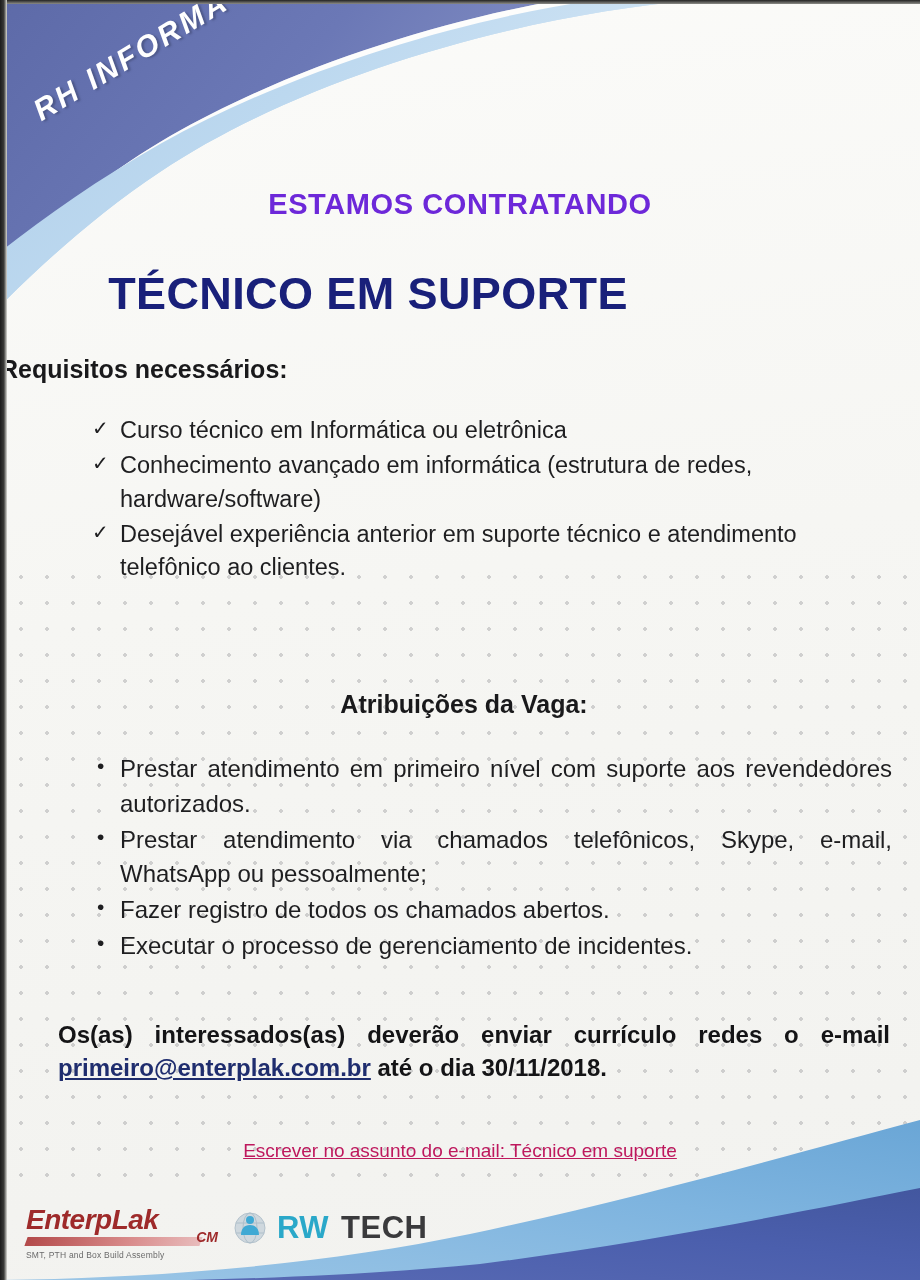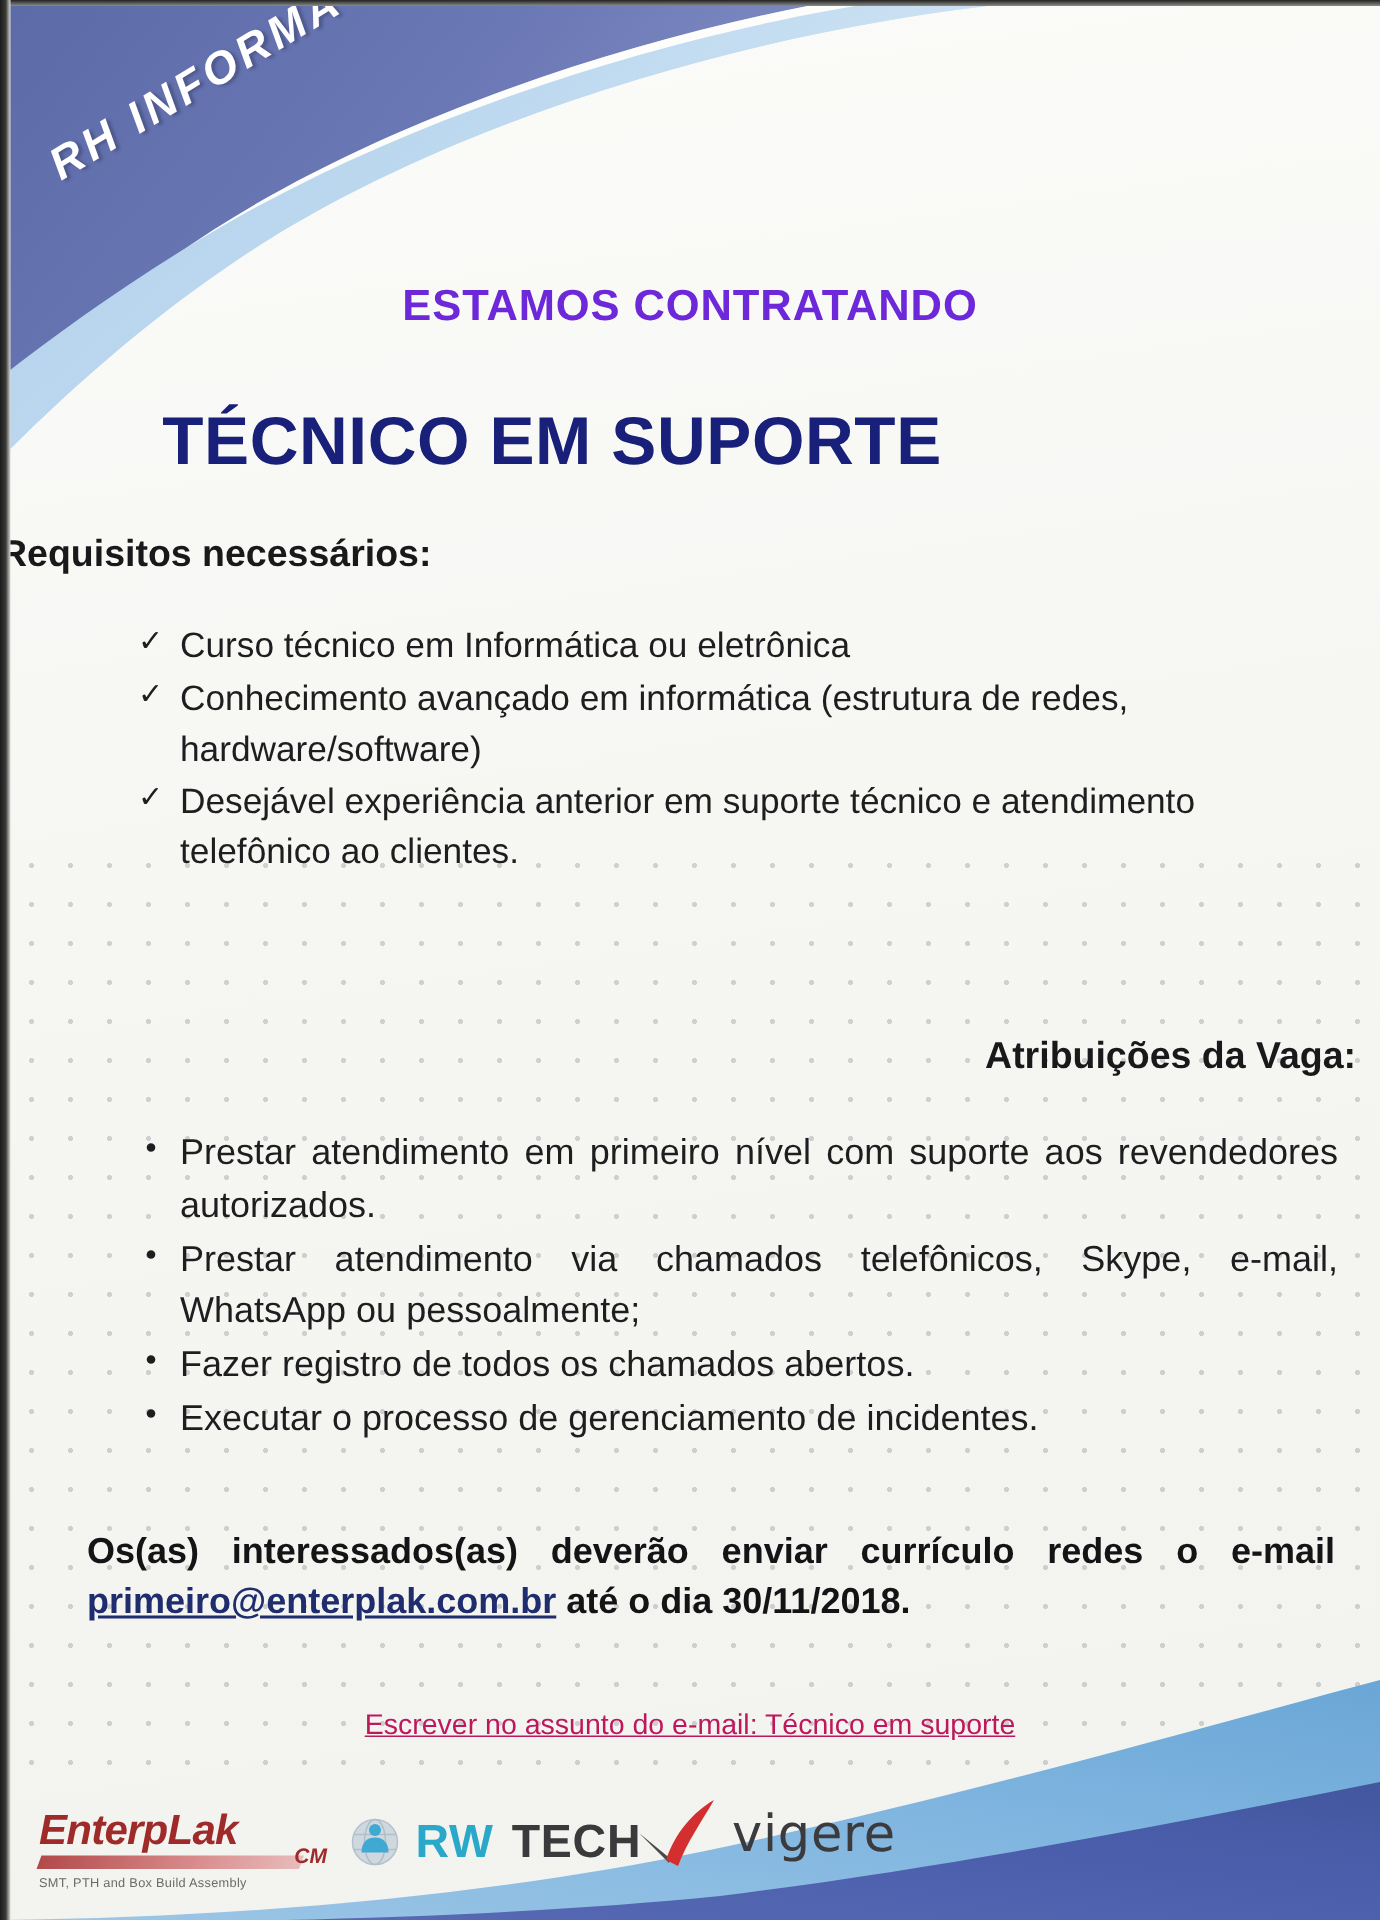--- a/index.html
+++ b/index.html
@@ -118,8 +118,8 @@
     color: #19191b;
   }
   .sec-atr {
-    position: absolute; left: 0; top: 690px; width: 904px;
-    text-align: right;
+    position: absolute; left: 12px; top: 690px; width: 904px;
+    text-align: center;
     font-size: 25px; font-weight: bold;
     color: #19191b;
   }

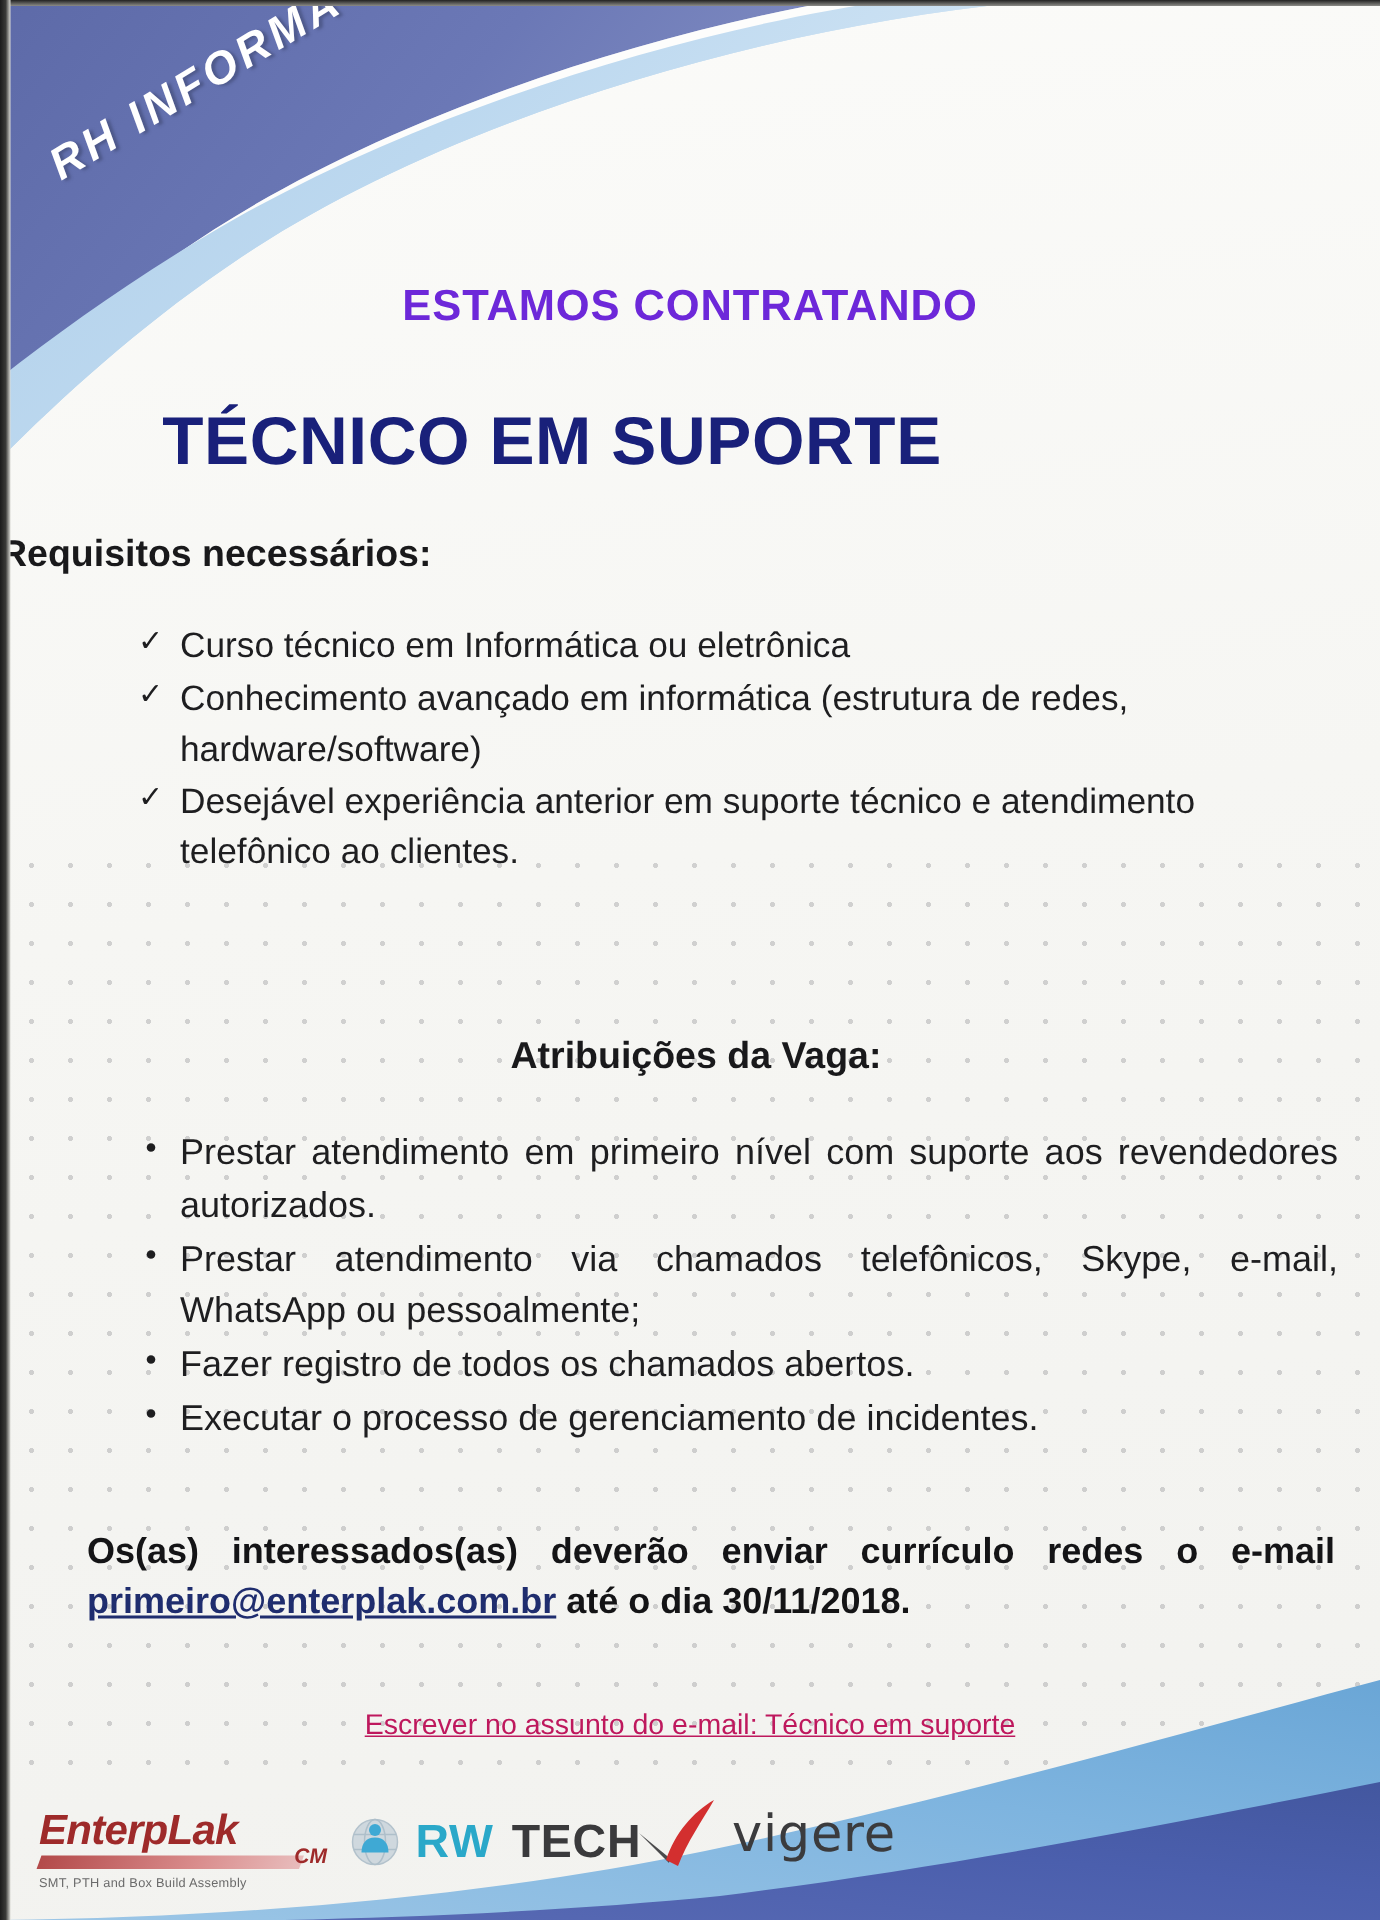--- a/index.html
+++ b/index.html
@@ -367,13 +367,6 @@
       </div>
     </div>
 
-    <div class="lg-vigere">
-      <svg width="62" height="50" viewBox="0 0 62 50">
-        <path d="M2,24 L22,44 C22,44 30,22 50,4 C50,4 34,24 24,42 Z" fill="#4a4a4c"></path>
-        <path d="M20,42 C26,24 38,10 52,2 C44,16 34,30 28,46 Z" fill="#d32f2f"></path>
-      </svg>
-      <div class="vg-word">vigere</div>
-    </div>
 
   </div>
 

